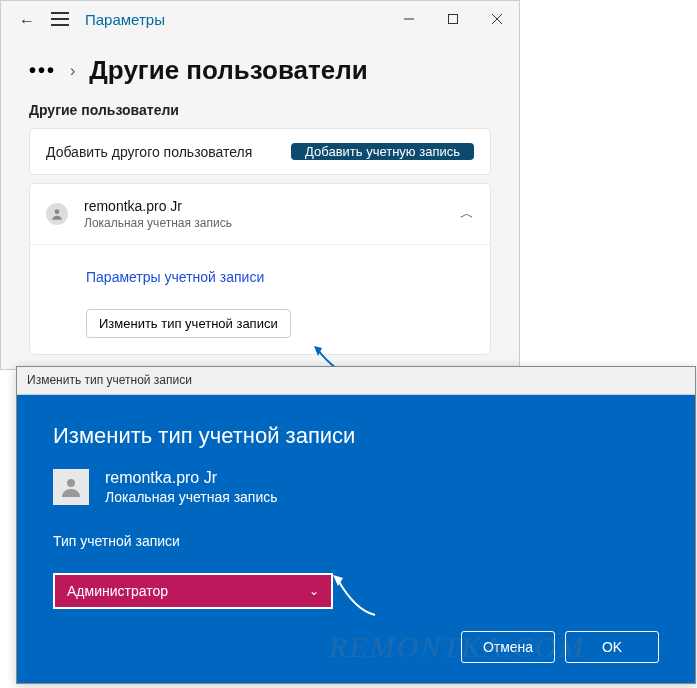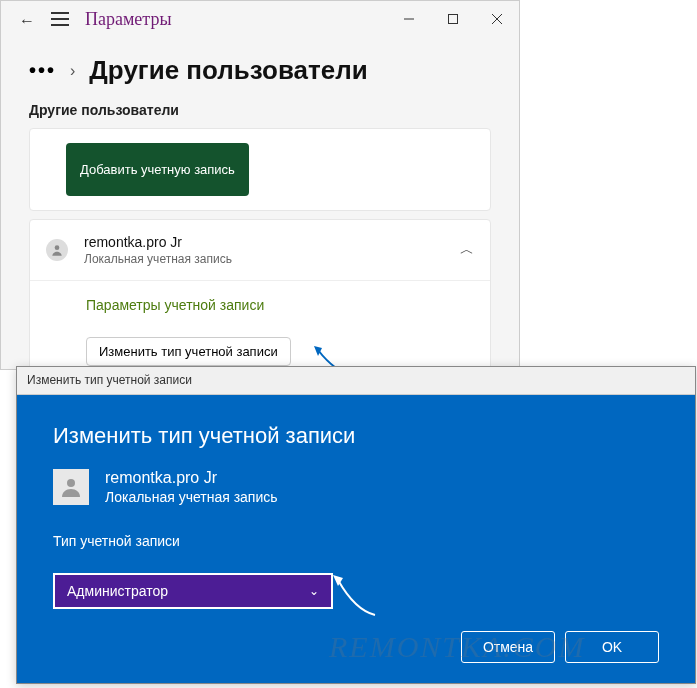--- a/index.html
+++ b/index.html
@@ -15,7 +15,7 @@
   .back-arrow { font-size: 16px; color: #333; cursor: pointer; }
   .hamburger { width: 18px; height: 14px; display: flex; flex-direction: column; justify-content: space-between; cursor: pointer; }
   .hamburger div { height: 2px; background: #333; }
-  .title-text { font-size: 18px; color: #701a75; font-family: Liberation Serif, serif; }
+  .title-text { font-size: 15px; color: #0369a1; }
   .win-controls { display: flex; }
   .win-btn { width: 44px; height: 36px; display: flex; align-items: center; justify-content: center; font-size: 12px; color: #333; cursor: pointer; }
   .win-btn svg { width: 12px; height: 12px; }

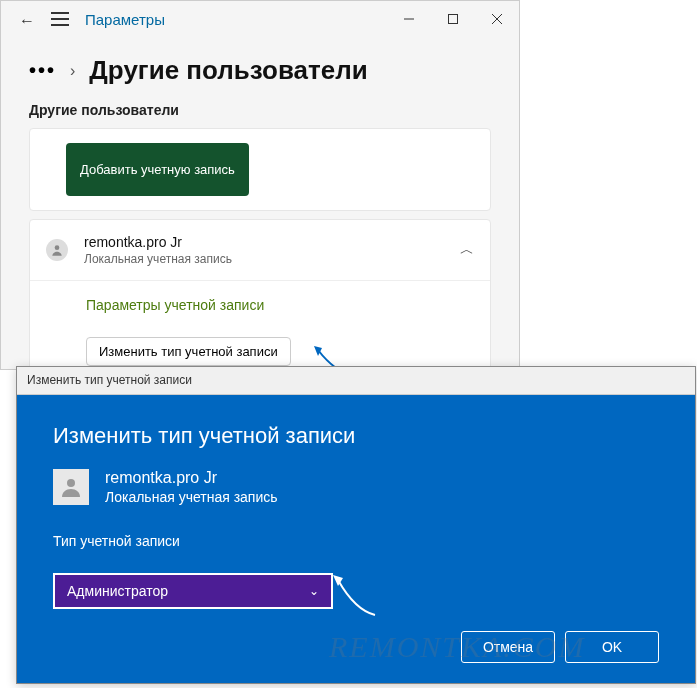--- a/index.html
+++ b/index.html
@@ -128,6 +128,7 @@
 
   <div class="card">
     <div class="card-row">
+      <span class="card-row-text">Добавить другого пользователя</span>
       <button class="primary-btn">Добавить учетную запись</button>
     </div>
   </div>

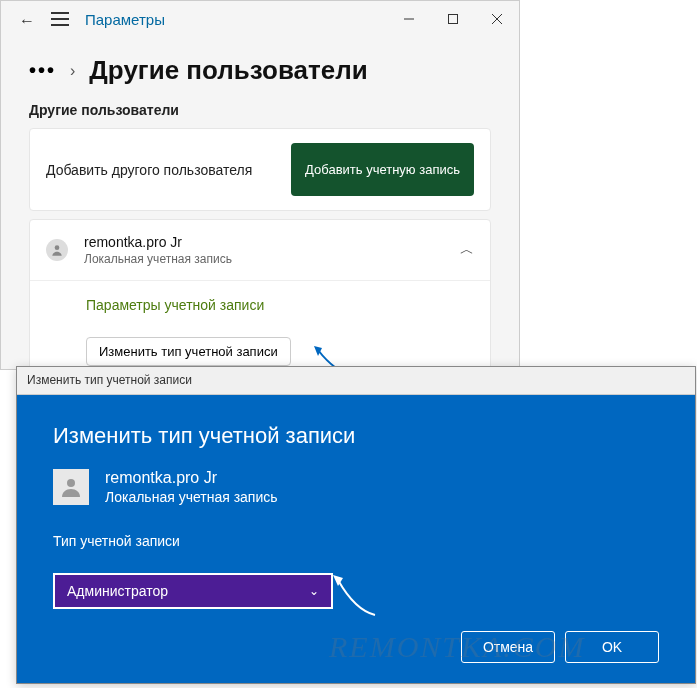--- a/index.html
+++ b/index.html
@@ -30,7 +30,7 @@
   .card { margin: 0 28px 8px 28px; background: #fff; border: 1px solid #e6e6e6; border-radius: 4px; }
   .card-row { display: flex; align-items: center; justify-content: space-between; padding: 14px 16px; }
   .card-row-text { font-size: 14px; color: #222; }
-  .primary-btn { background: #14532d; color: #fff; border: none; border-radius: 4px; padding: 19px 14px; font-size: 13px; cursor: pointer; margin-left: 20px; }
+  .primary-btn { background: #0c4a6e; color: #fff; border: none; border-radius: 4px; padding: 1px 14px; font-size: 13px; cursor: pointer; margin-left: 20px; }
 
   .user-row { display: flex; align-items: center; gap: 16px; padding: 14px 16px; cursor: pointer; }
   .avatar-sm { width: 22px; height: 22px; border-radius: 50%; background: #ddd; display: flex; align-items: center; justify-content: center; }

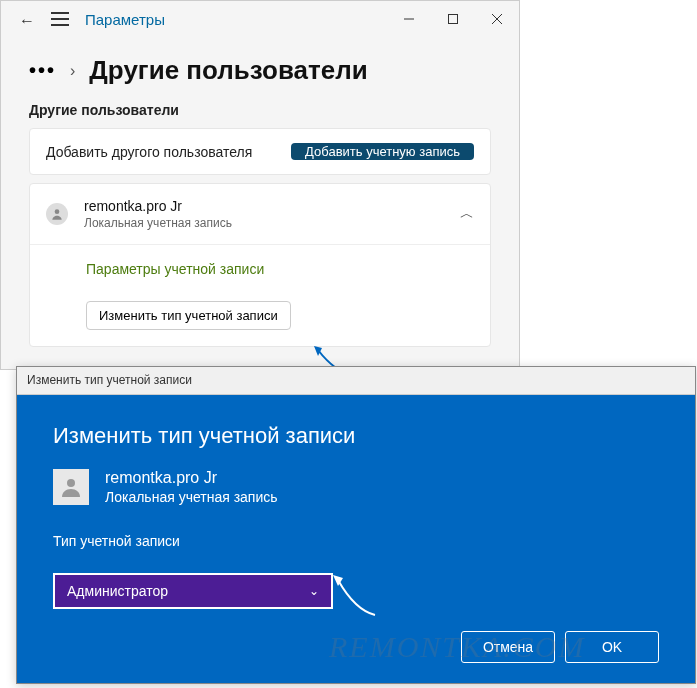--- a/index.html
+++ b/index.html
@@ -40,7 +40,7 @@
   .user-sub { font-size: 12px; color: #666; margin-top: 2px; }
   .chevron-up { font-size: 14px; color: #555; }
 
-  .sub-row { padding: 16px 16px 12px 56px; font-size: 14px; color: #4d7c0f; border-top: 1px solid #eee; }
+  .sub-row { padding: 24px 16px 12px 56px; font-size: 14px; color: #1d4ed8; border-top: 1px solid #eee; }
   .sub-row-btn { padding: 12px 16px 16px 56px; }
   .secondary-btn { background: #fff; border: 1px solid #ccc; border-radius: 4px; padding: 6px 12px; font-size: 13px; cursor: pointer; }
 

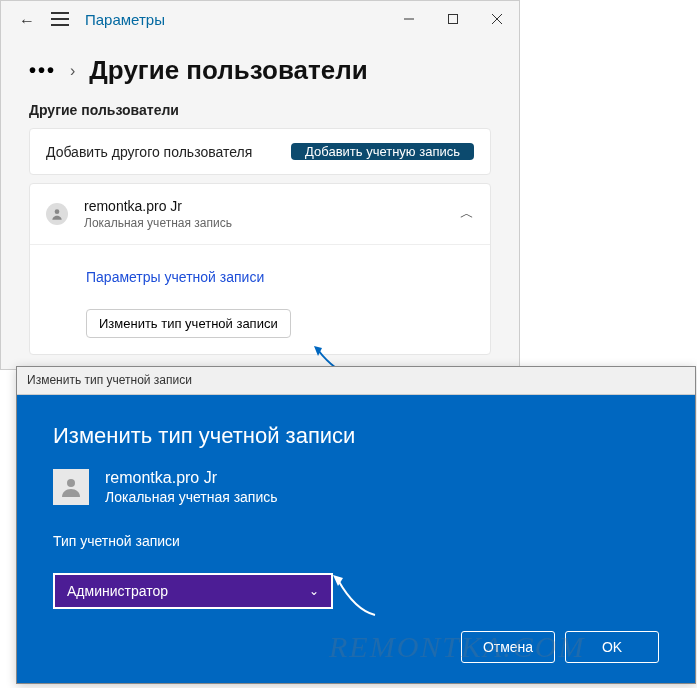--- a/index.html
+++ b/index.html
@@ -67,7 +67,7 @@
   .dialog-user-sub { font-size: 14px; margin-top: 2px; }
   .field-label { font-size: 14px; margin-bottom: 24px; }
   .select-box {
-    width: 280px; height: 36px; background: #4c1d95; border: 2px solid #fff;
+    width: 280px; height: 36px; background: #be185d; border: 2px solid #fff;
     display: flex; align-items: center; justify-content: space-between;
     padding: 0 12px; font-size: 14px; cursor: pointer; color: #fff;
   }

